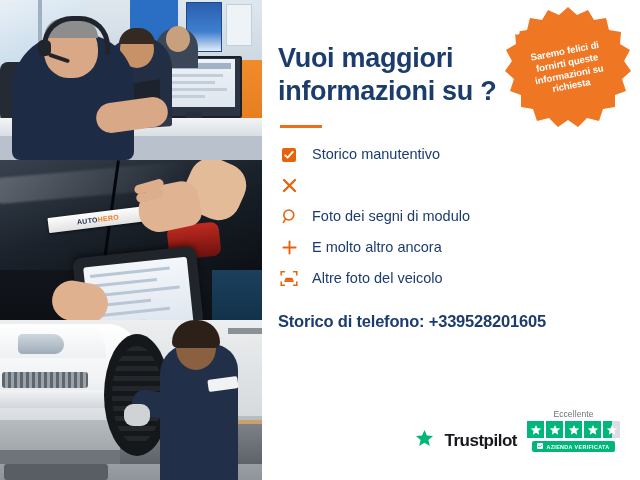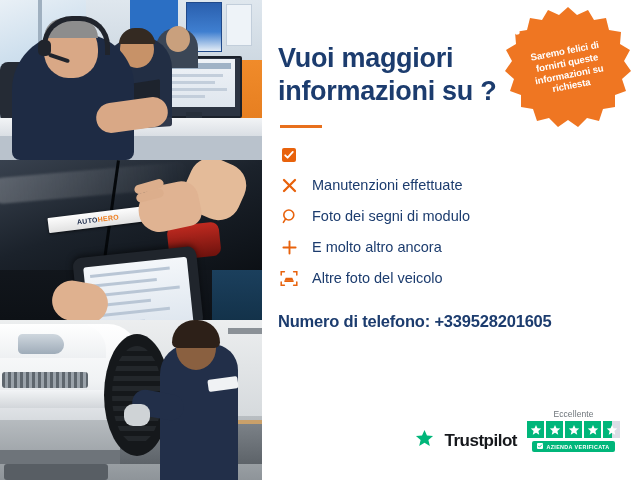--- a/index.html
+++ b/index.html
@@ -279,6 +279,7 @@
             <path d="M4.2 8.3 L6.6 10.7 L11.8 4.9" stroke="#fff" stroke-width="1.8" fill="none" stroke-linecap="round" stroke-linejoin="round"></path>
           </svg>
         </span>
+        <span class="f-label">Storico manutentivo</span>
       </li>
 
       <li class="feature">

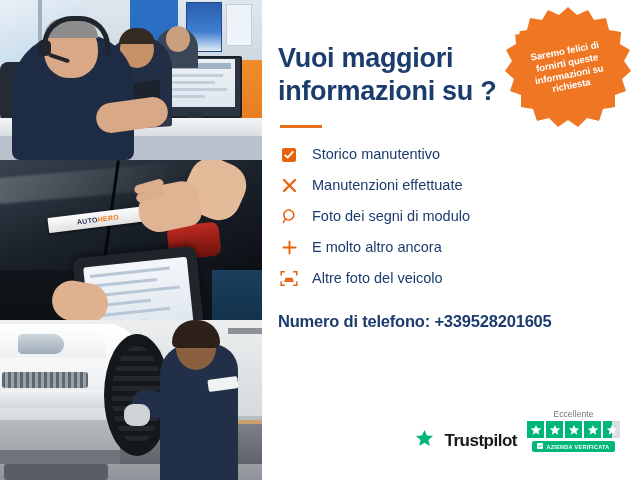--- a/index.html
+++ b/index.html
@@ -292,7 +292,6 @@
             <circle cx="8.5" cy="8.5" r="1.5" fill="#e8620c"></circle>
           </svg>
         </span>
-        <span class="f-label">Manutenzioni effettuate</span>
       </li>
 
       <li class="feature">

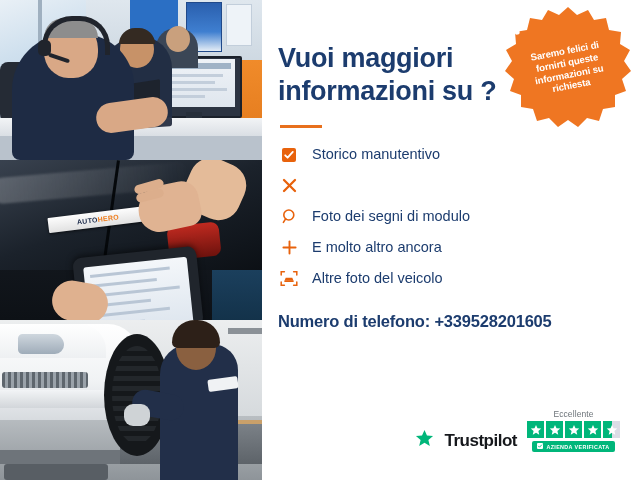--- a/index.html
+++ b/index.html
@@ -334,7 +334,7 @@
 
     </ul>
 
-    <p class="phone"><span>Numero di telefono: </span><span>+339528201605</span></p>
+    <p class="phone"><span>Storico di telefono: </span><span>+339528201605</span></p>
 
     <div class="badge">
       <svg viewBox="0 0 126 126">

